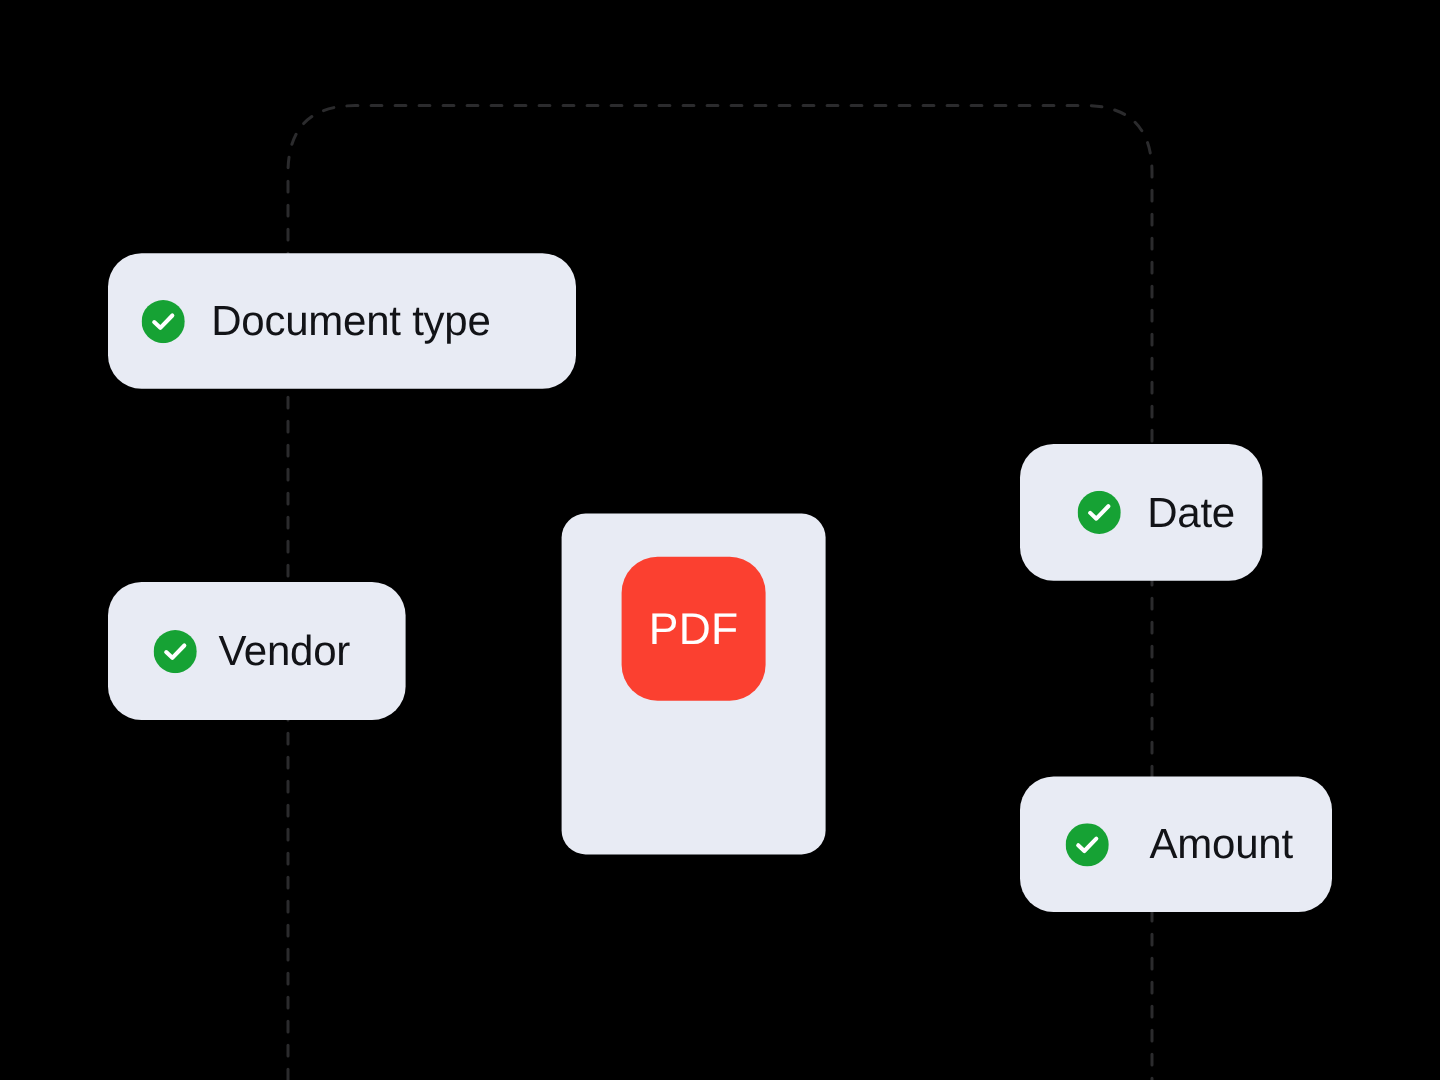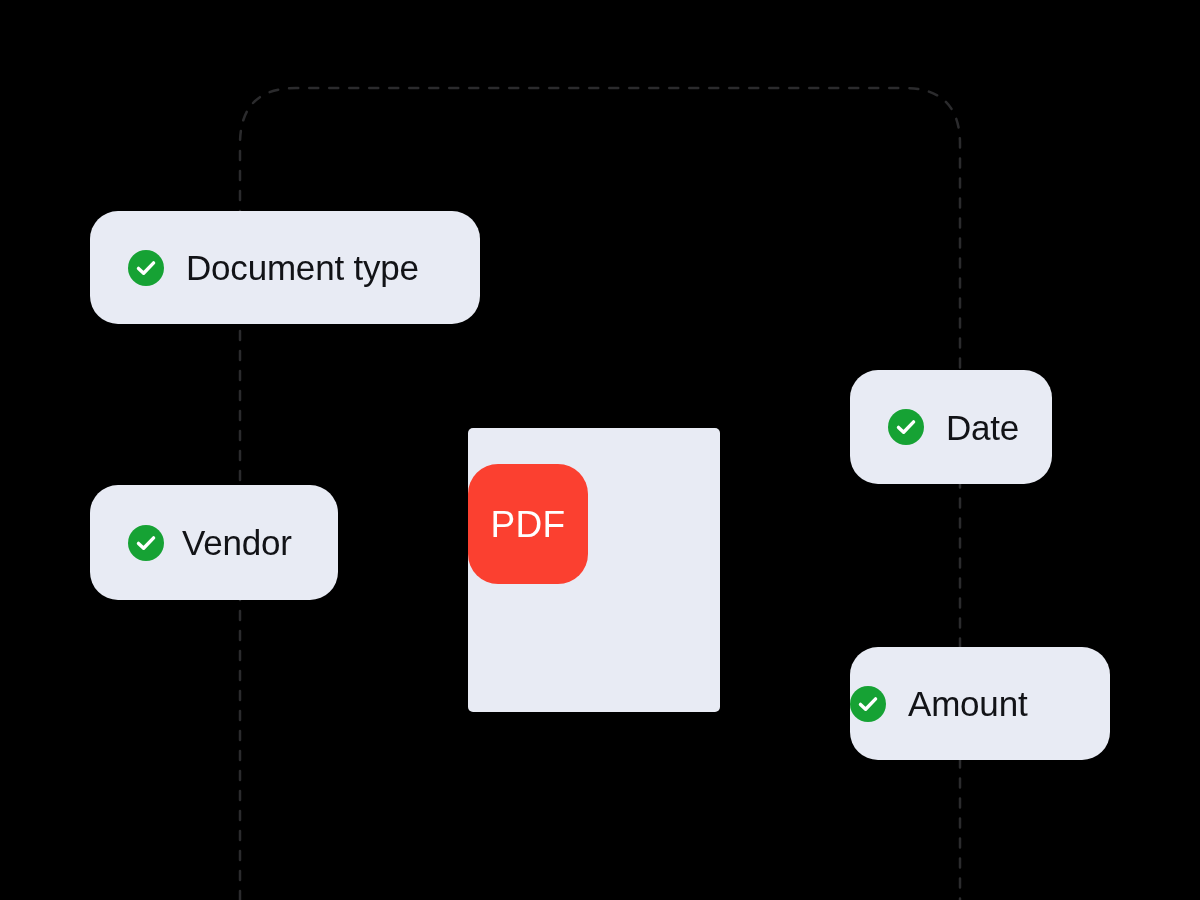--- a/index.html
+++ b/index.html
@@ -61,7 +61,7 @@
   
   #chip-document-type {
     left: 90px;  top: 211px;  width: 390px; height: 113px;
-    padding-left: 38px; gap: 22px;
+    padding-left: 28px; gap: 22px;
   }
   #chip-vendor {
     left: 90px;  top: 485px;  width: 248px; height: 115px;

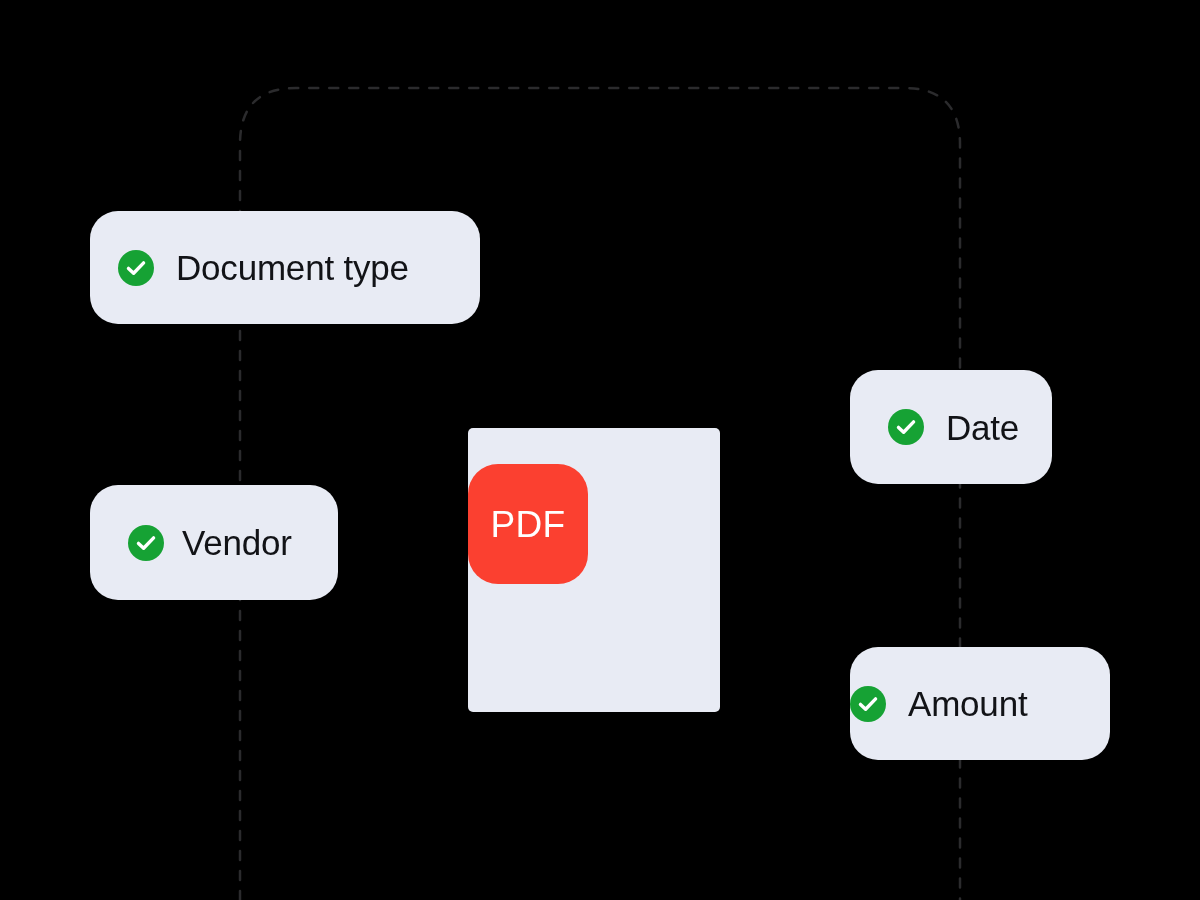--- a/index.html
+++ b/index.html
@@ -69,7 +69,7 @@
   }
   #chip-date {
     left: 850px; top: 370px;  width: 202px; height: 114px;
-    padding-left: 38px; gap: 22px;
+    padding-left: 48px; gap: 22px;
   }
   #chip-amount {
     left: 850px; top: 647px;  width: 260px; height: 113px;

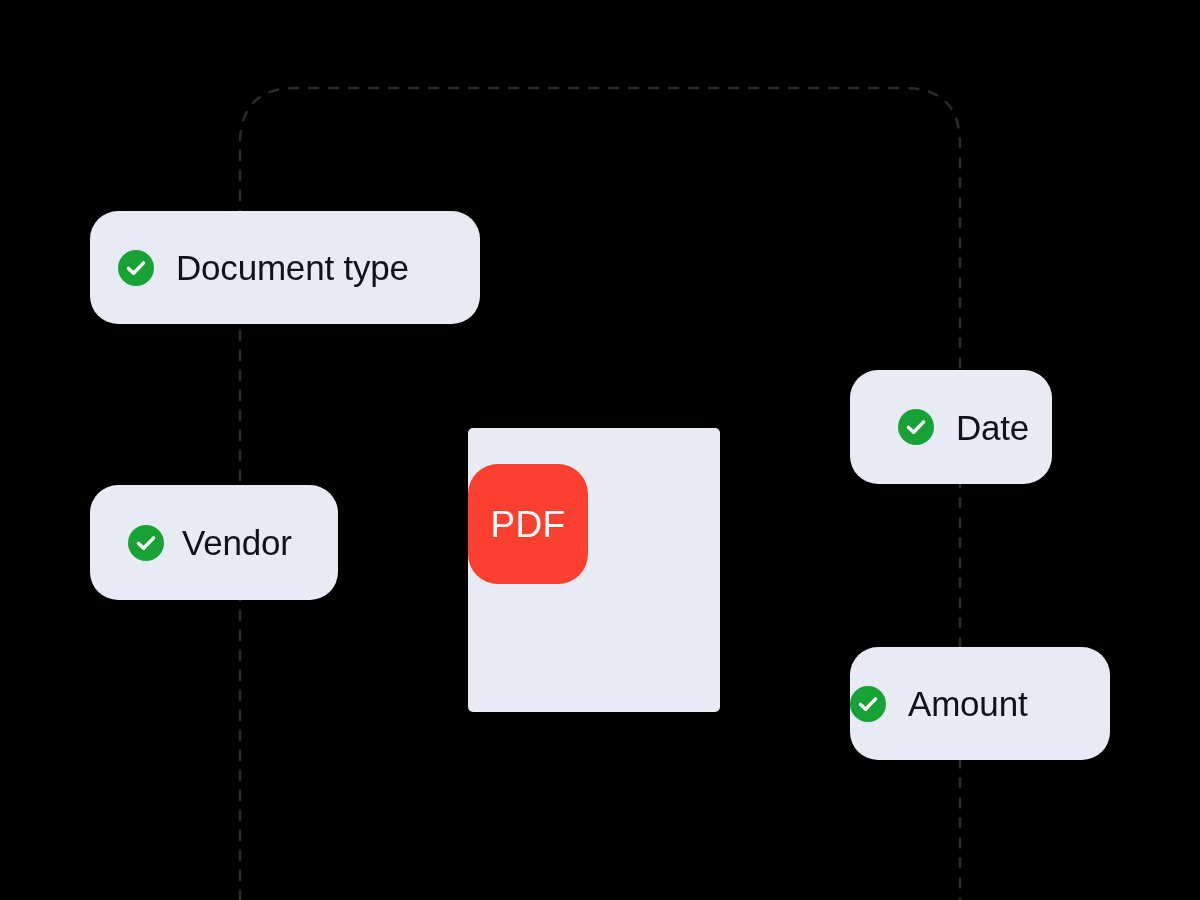--- a/index.html
+++ b/index.html
@@ -82,13 +82,13 @@
     z-index: 4;
     left: 468px;
     top: 428px;
-    width: 252px;
+    width: 220px;
     height: 284px;
     background: #E8EBF4;
-    border-radius: 5px;
+    border-radius: 20px;
     display: flex;
     flex-direction: column;
-    align-items: flex-start;
+    align-items: center;
     box-sizing: border-box;
     padding-top: 36px;
   }

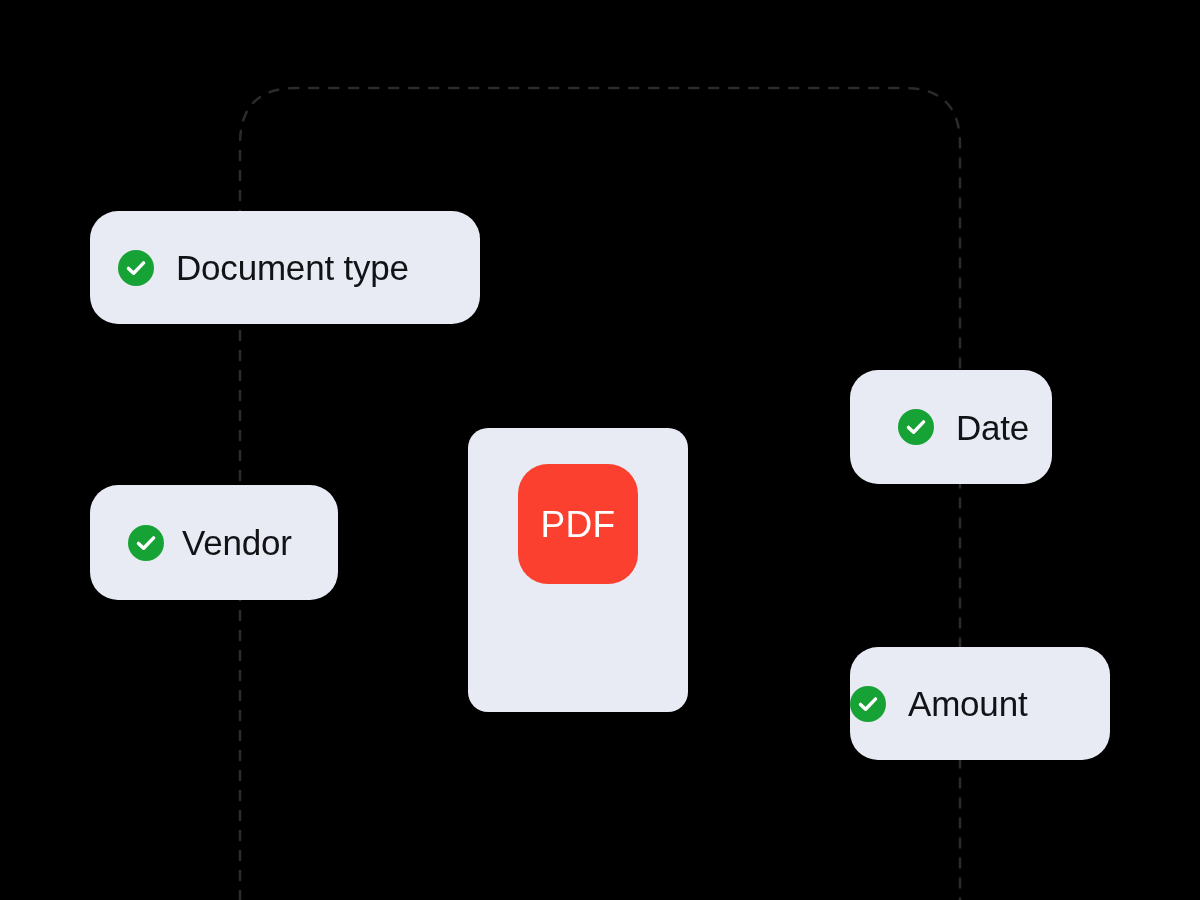--- a/index.html
+++ b/index.html
@@ -73,7 +73,7 @@
   }
   #chip-amount {
     left: 850px; top: 647px;  width: 260px; height: 113px;
-    gap: 22px;
+    padding-left: 38px; gap: 34px;
   }
 
   

